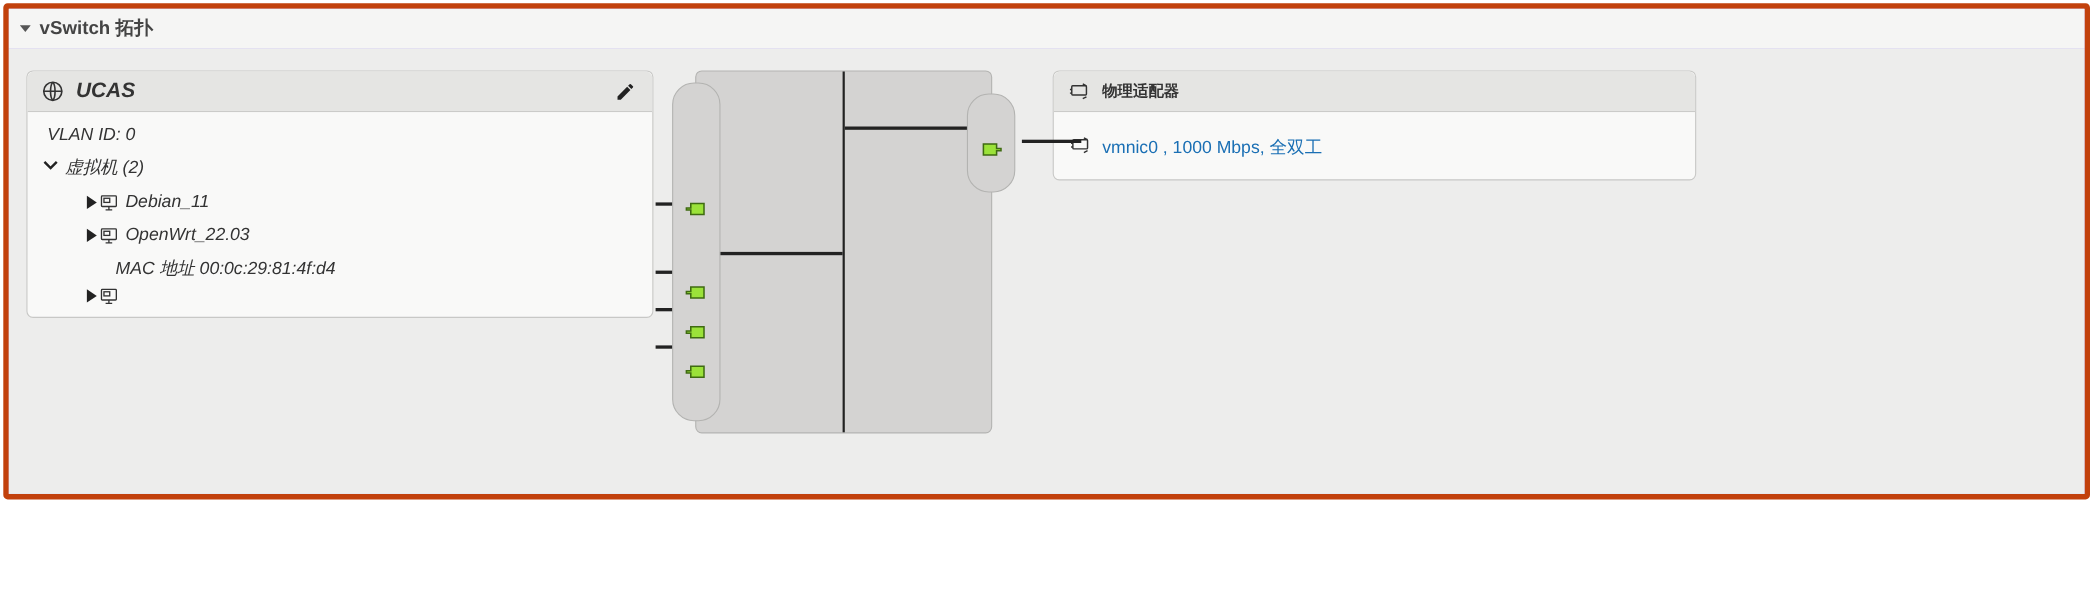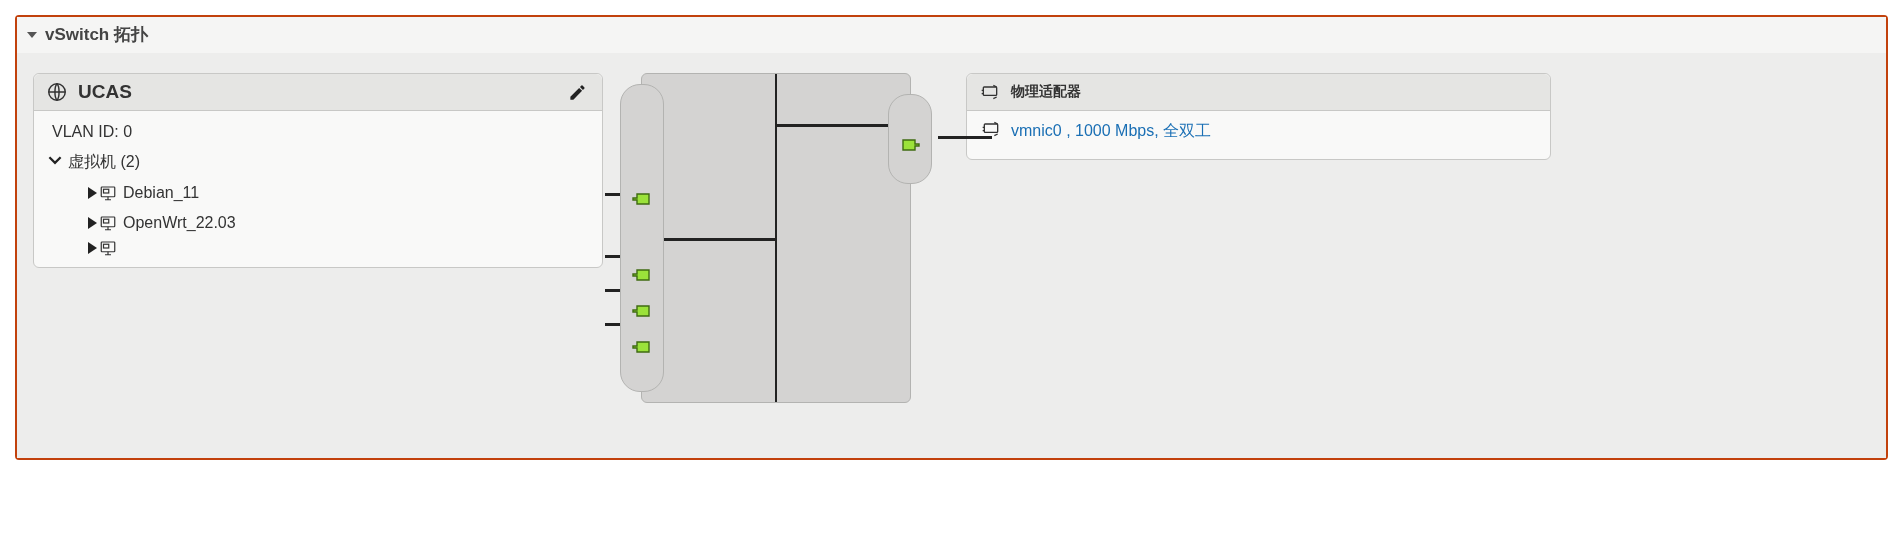--- a/index.html
+++ b/index.html
@@ -12,9 +12,9 @@
     color: #333;
   }
   .panel {
-    border: 2px solid #c2410c;
+    border: 5px solid #c2410c;
     border-radius: 4px;
-    margin: 15px;
+    margin: 3px;
     background: #c4b5fd;
   }
   .panel-header {

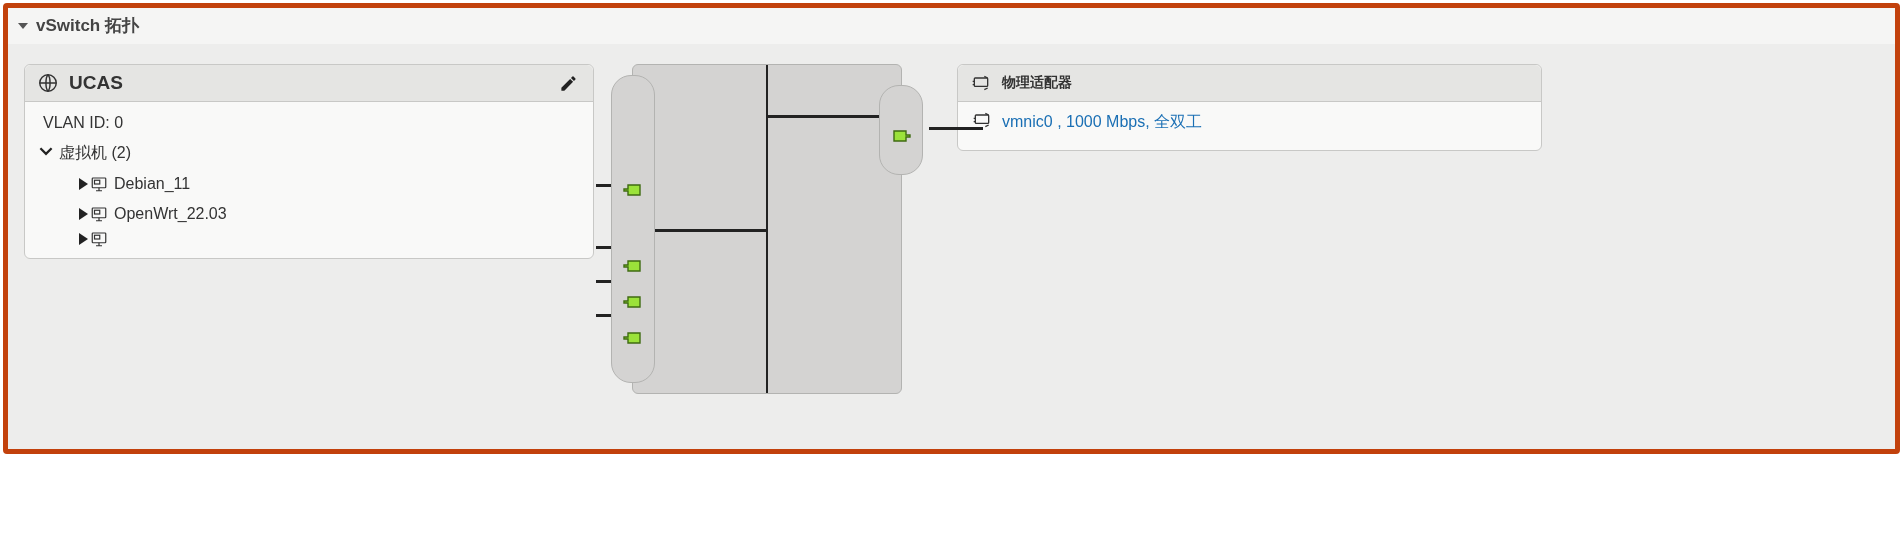--- a/index.html
+++ b/index.html
@@ -54,6 +54,7 @@
     border: 1px solid #c8c8c6;
     border-radius: 6px;
     min-width: 570px;
+    font-style: italic;
   }
   .card-header {
     display: flex;

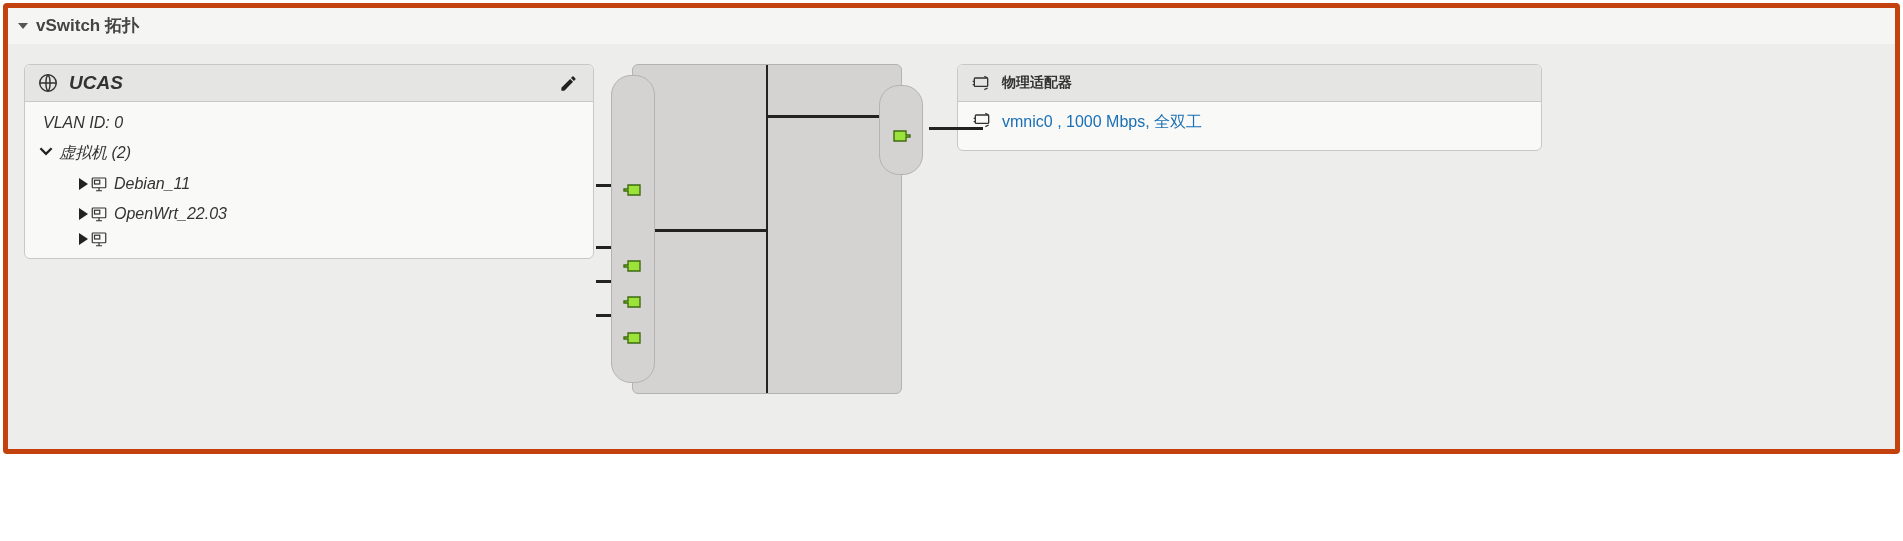--- a/index.html
+++ b/index.html
@@ -186,7 +186,7 @@
   }
   .phys-card .card-header .title { font-size: 14px; font-weight: bold; }
   .phys-body {
-    padding: 4px 14px 12px 14px;
+    padding: 16px 14px 12px 14px;
   }
   .nic-row {
     display: flex;

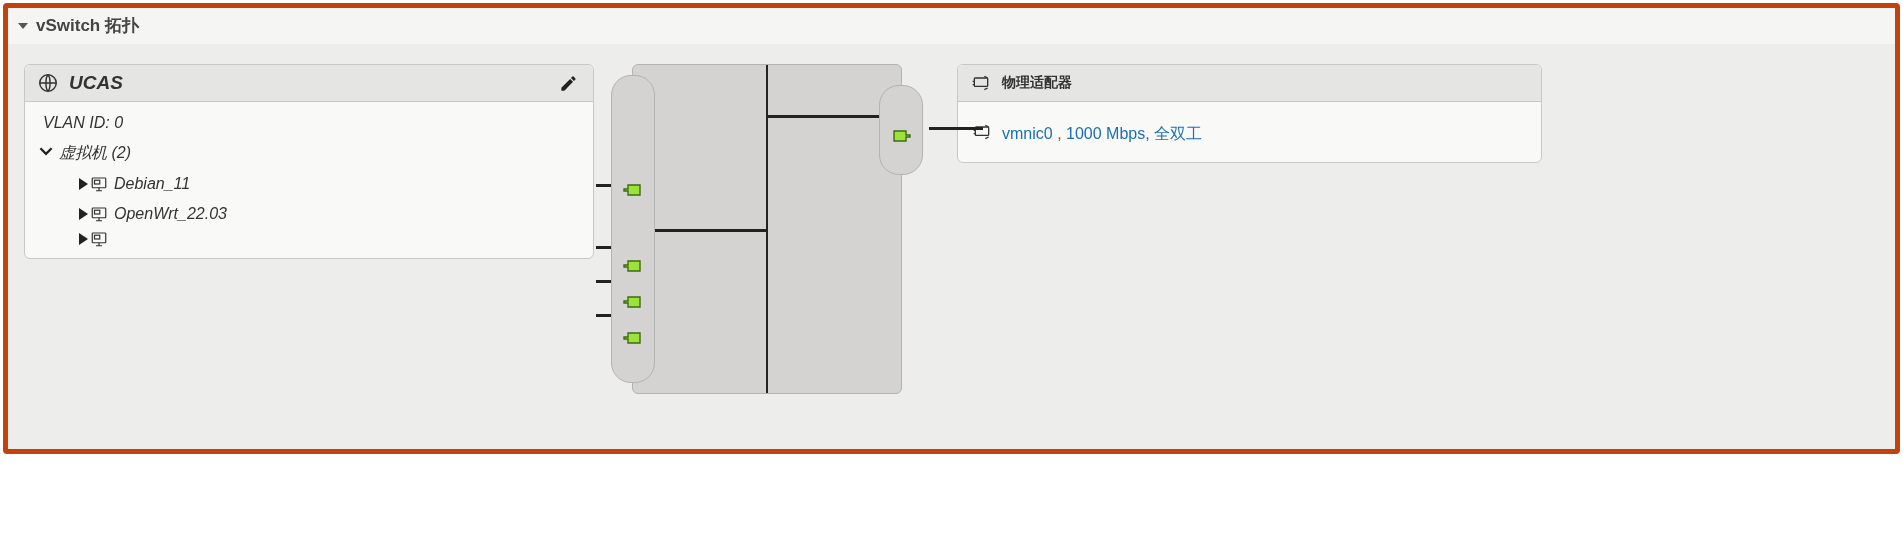--- a/index.html
+++ b/index.html
@@ -279,6 +279,7 @@
           </span>
           <span>OpenWrt_22.03</span>
         </div>
+        <div class="line indent3">MAC 地址 00:0c:29:81:4f:d4</div>
 
         <div class="line indent2">
           <span class="triangle"></span>

